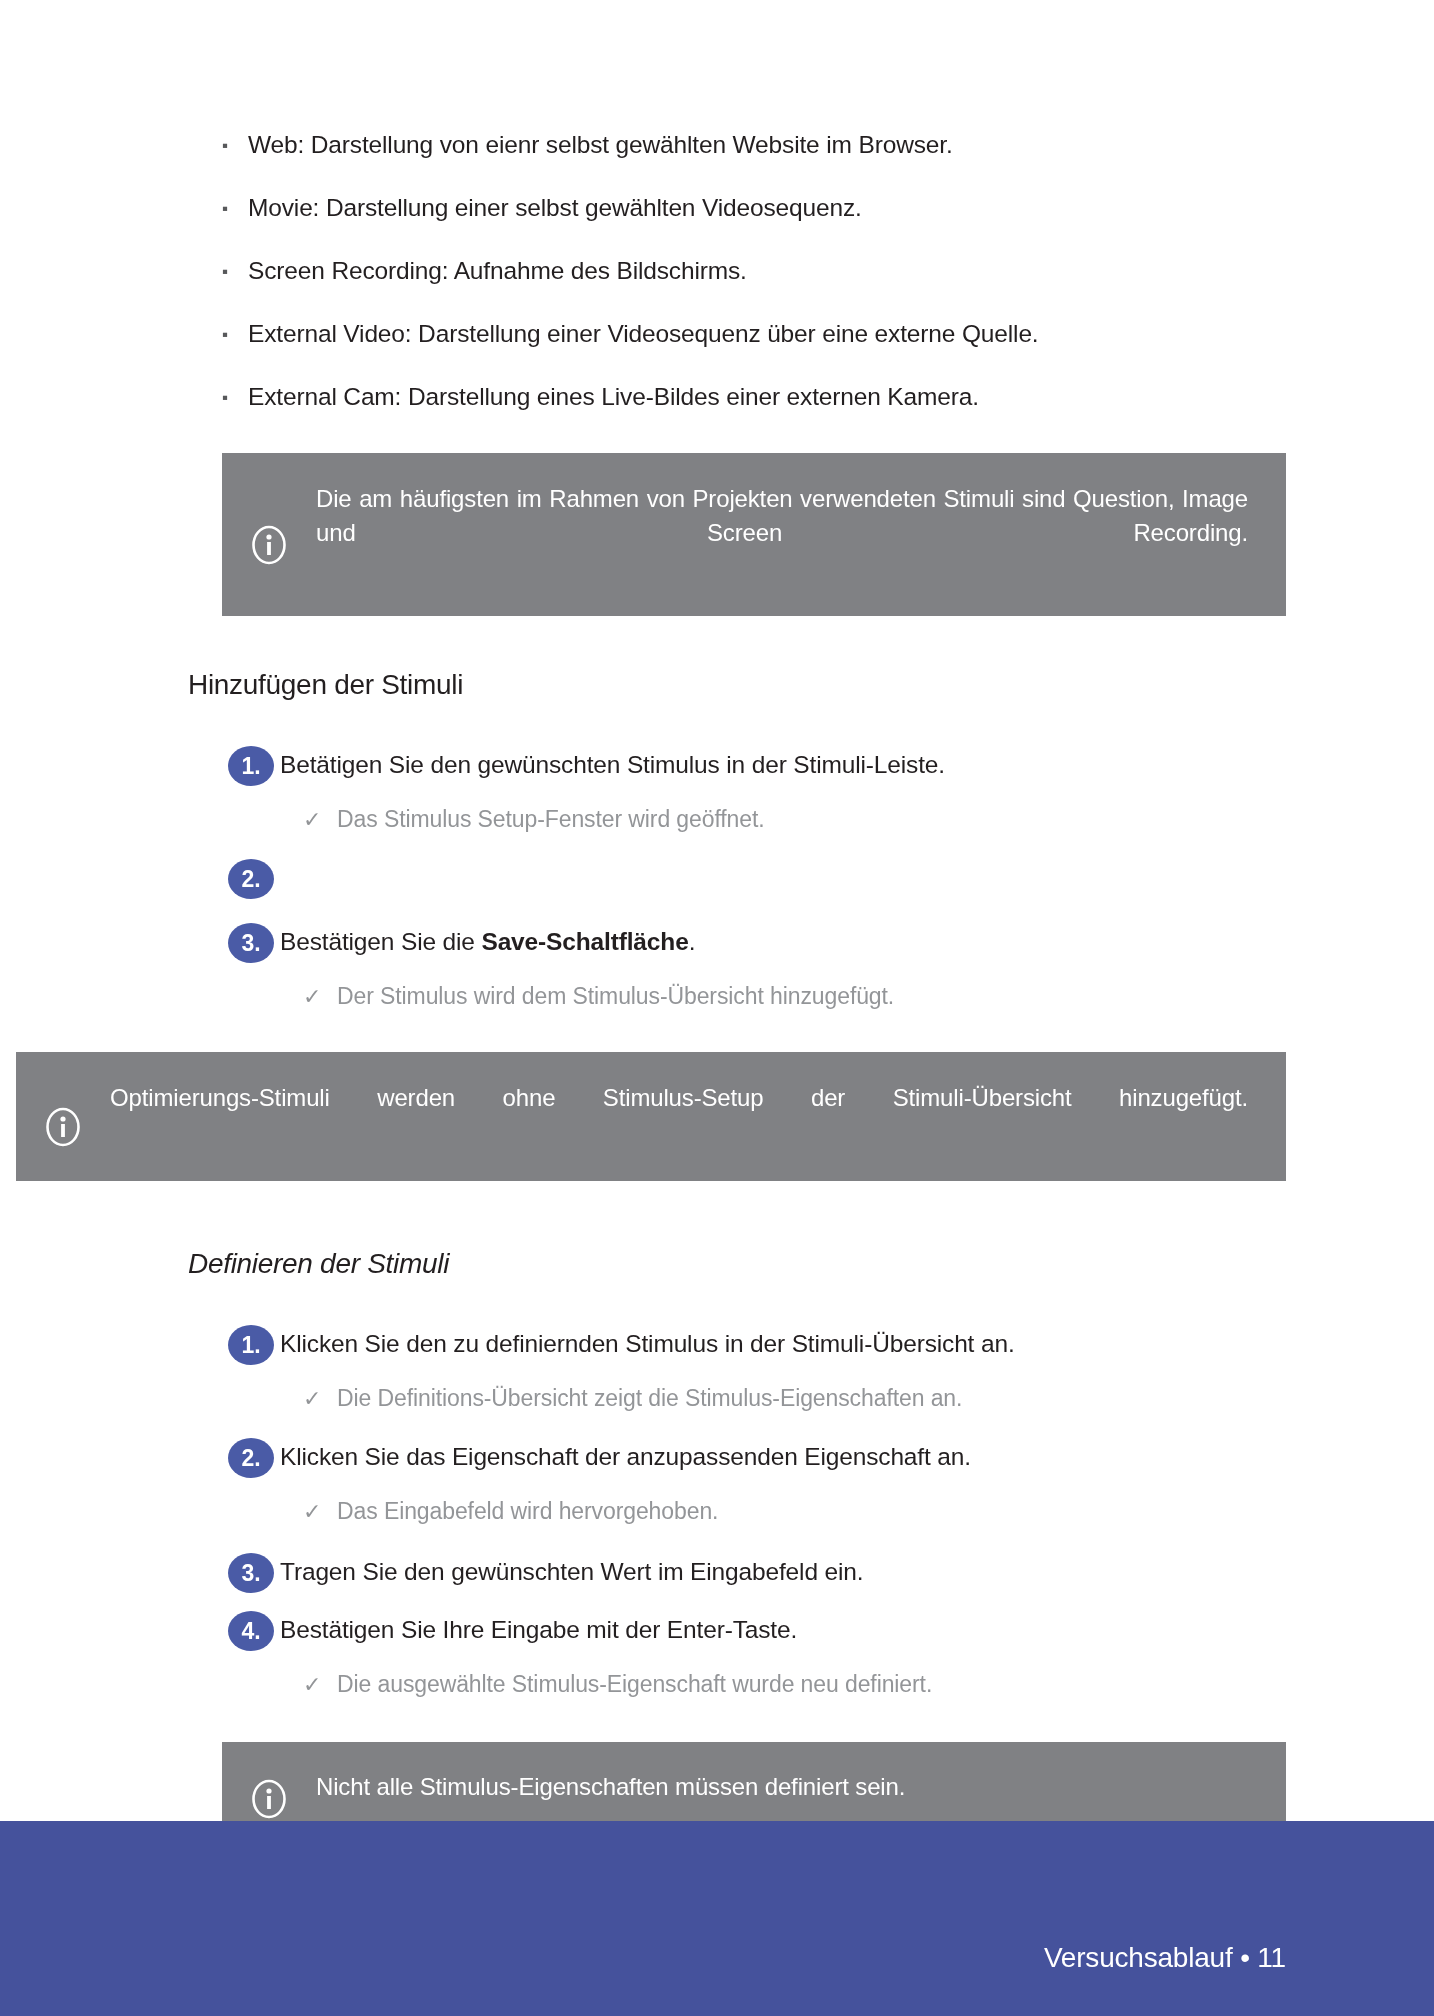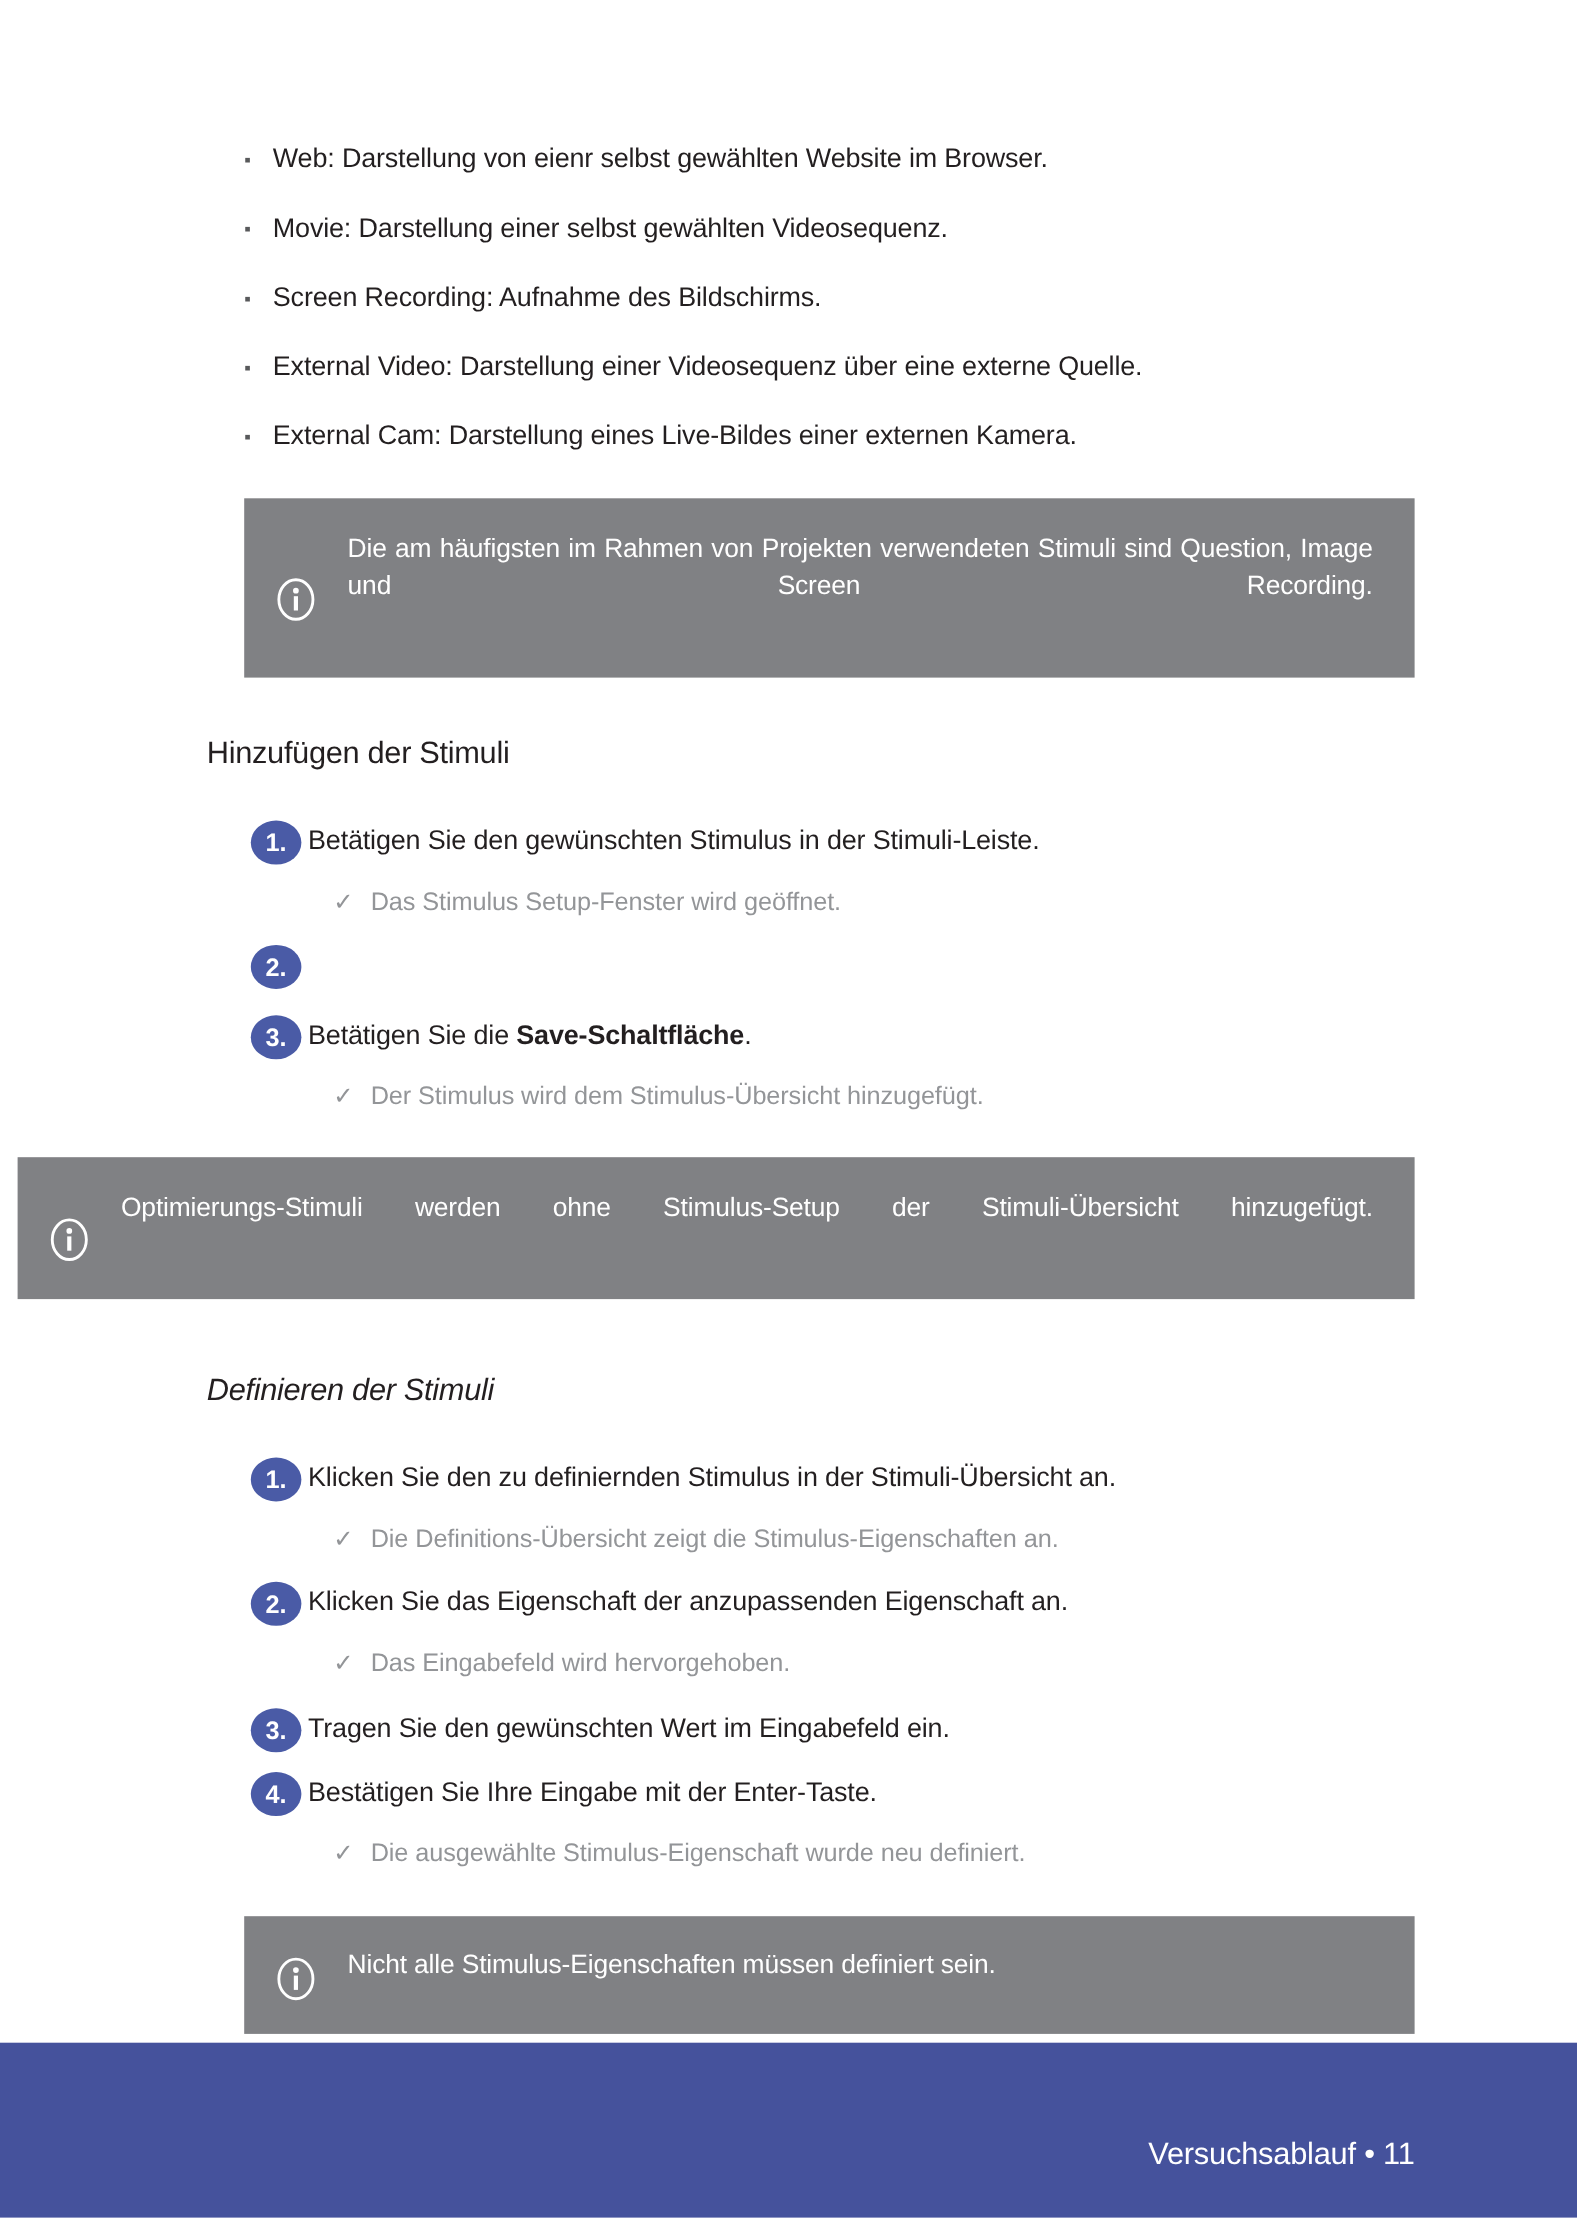--- a/index.html
+++ b/index.html
@@ -248,7 +248,7 @@
       </li>
       <li class="step sp-4">
         <span class="step-badge">3.</span>
-        <span class="step-text"><span>Betätigen Sie die </span><b>Save-Schaltfläche</b><span>.</span></span>
+        <span class="step-text"><span>Bestätigen Sie die </span><b>Save-Schaltfläche</b><span>.</span></span>
       </li>
       <li class="substep sp-2">
         <span class="substep-check">✓</span>

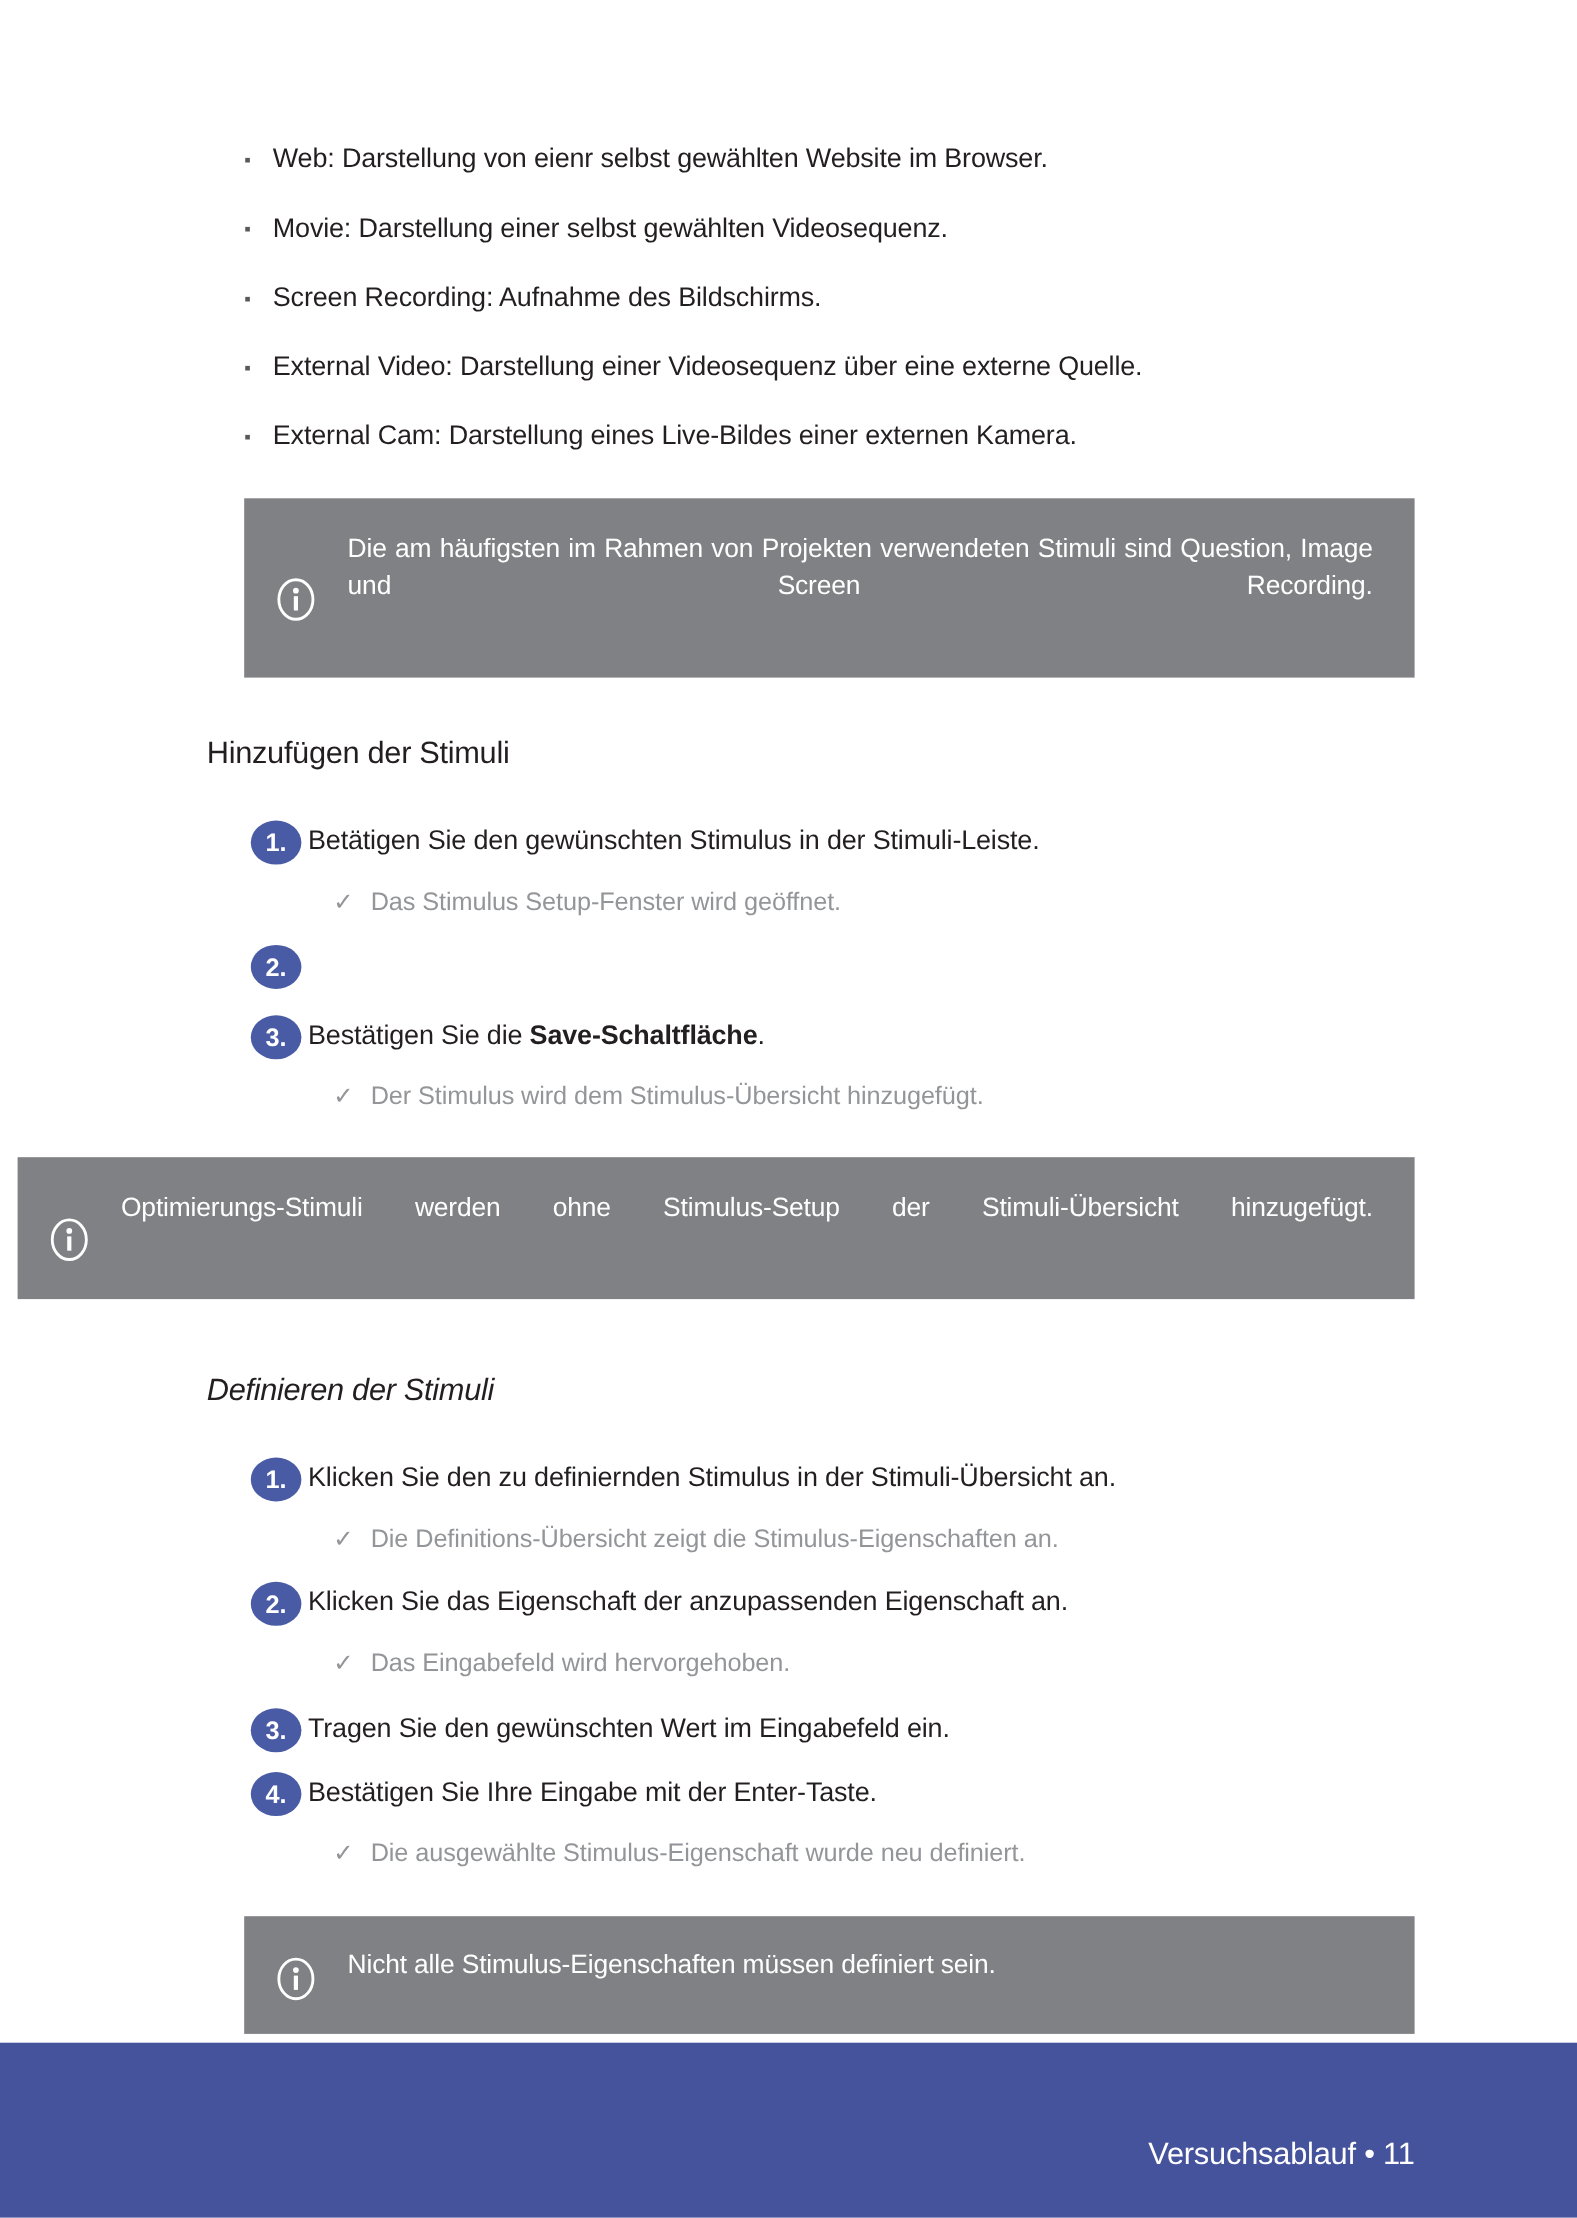--- a/index.html
+++ b/index.html
@@ -176,7 +176,7 @@
     left: 0;
     bottom: 0;
     width: 1434px;
-    height: 159px;
+    height: 195px;
     background: #45529c;
   }
   .footer-text {

